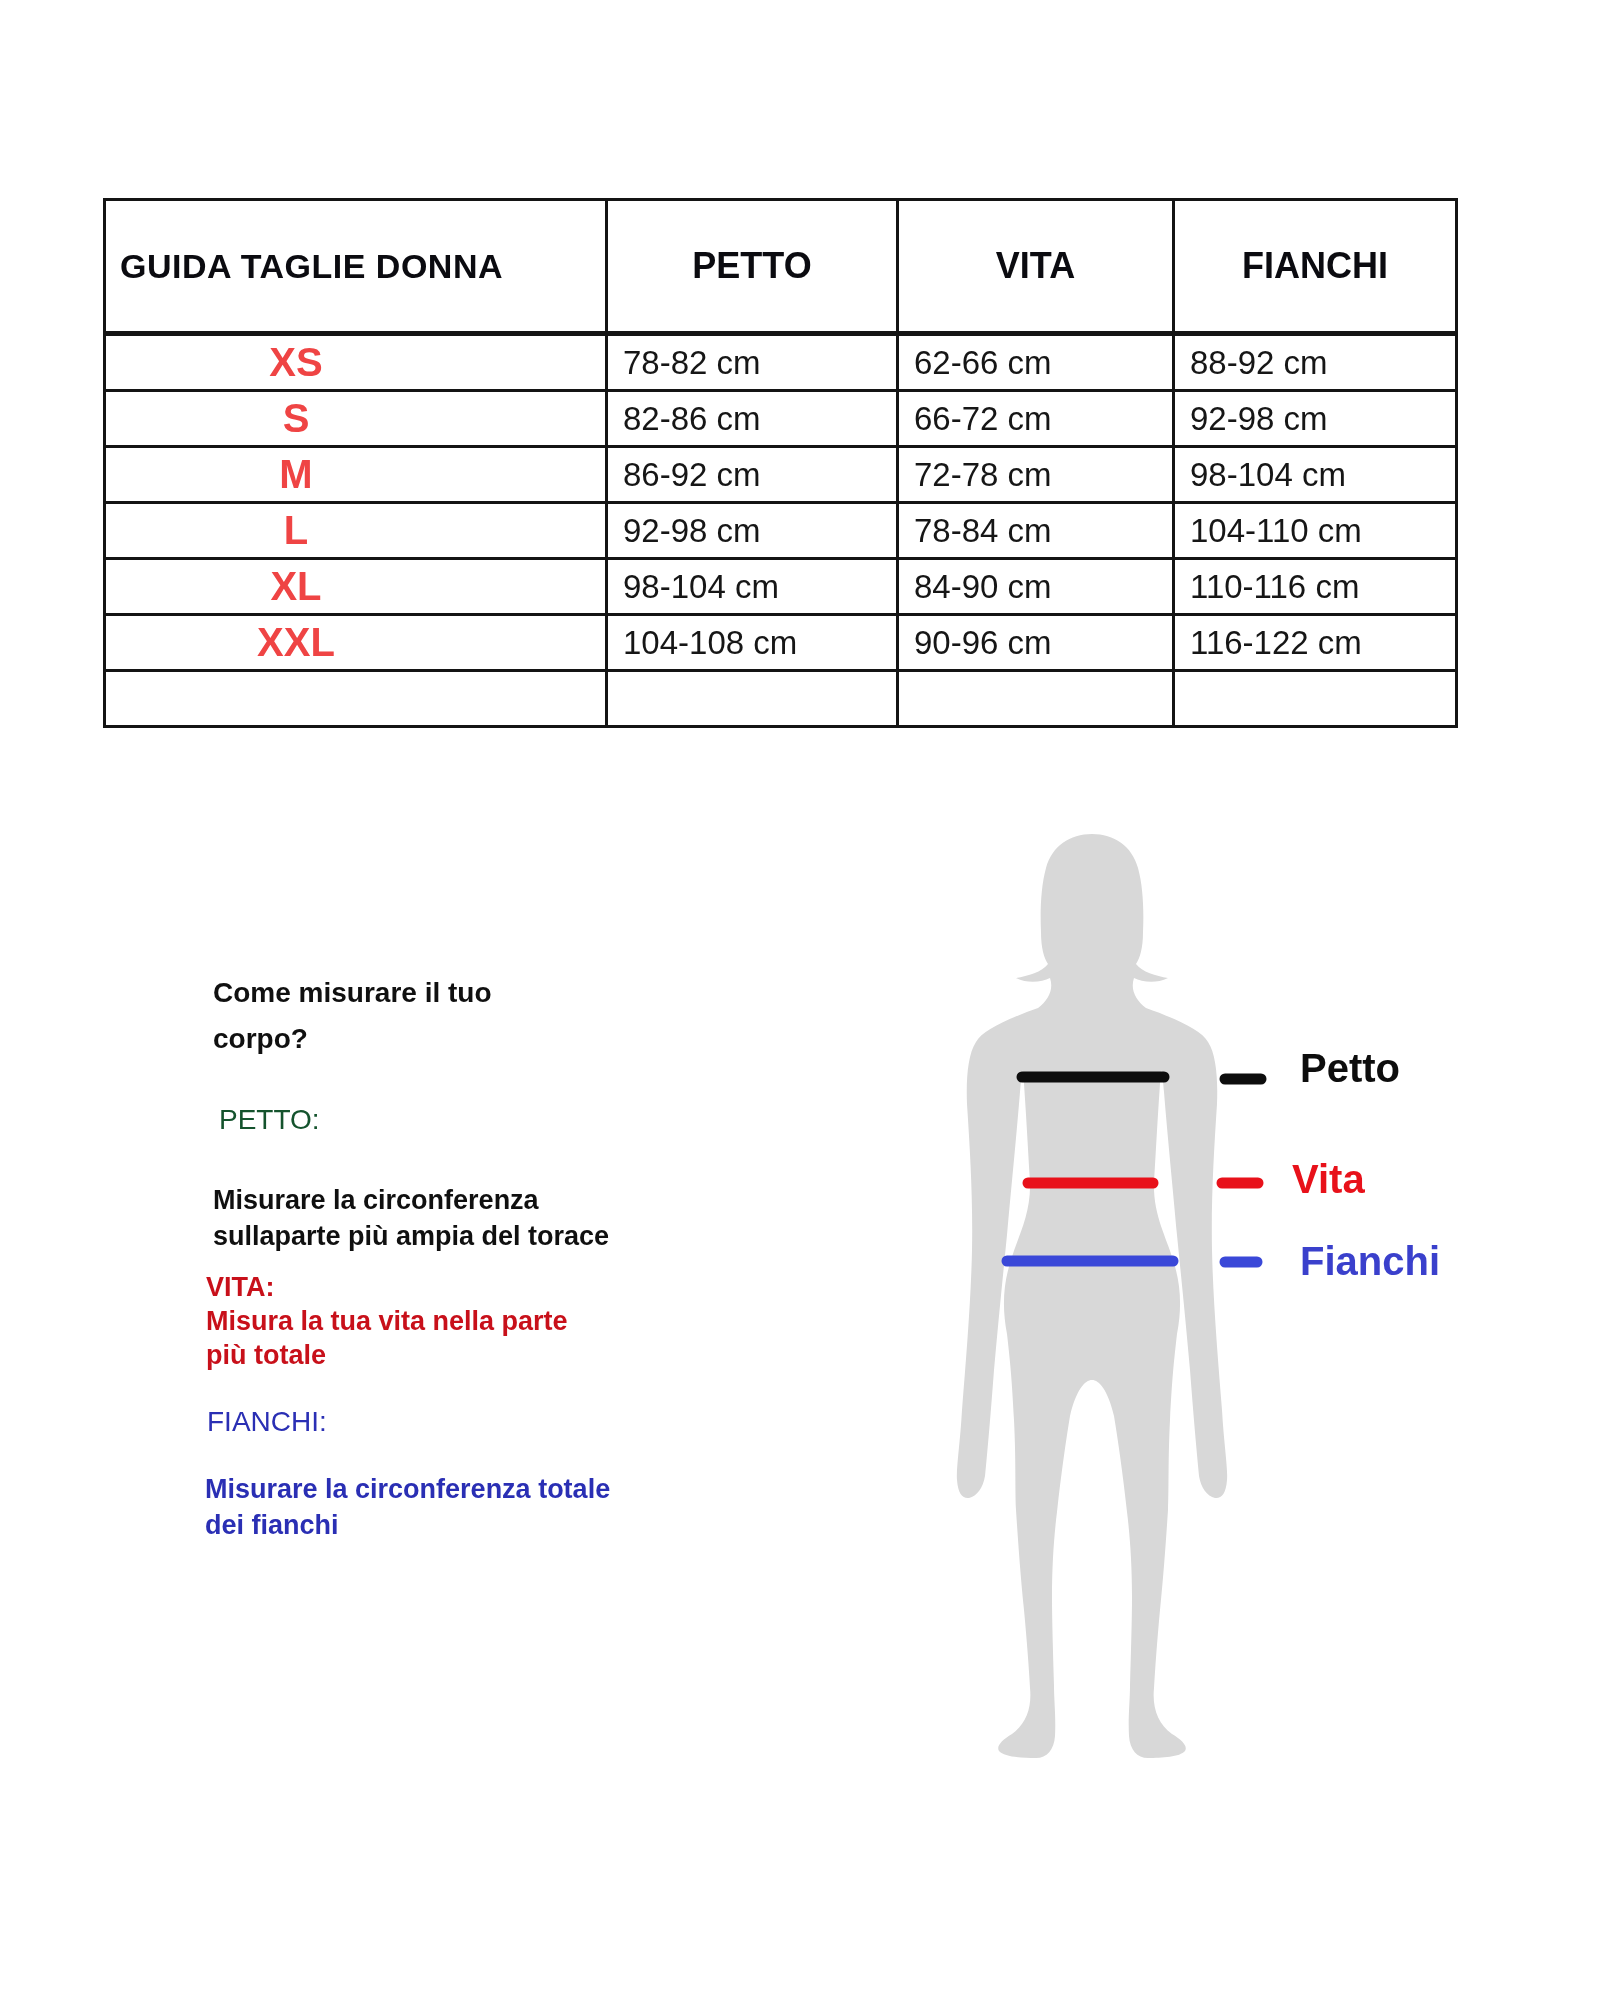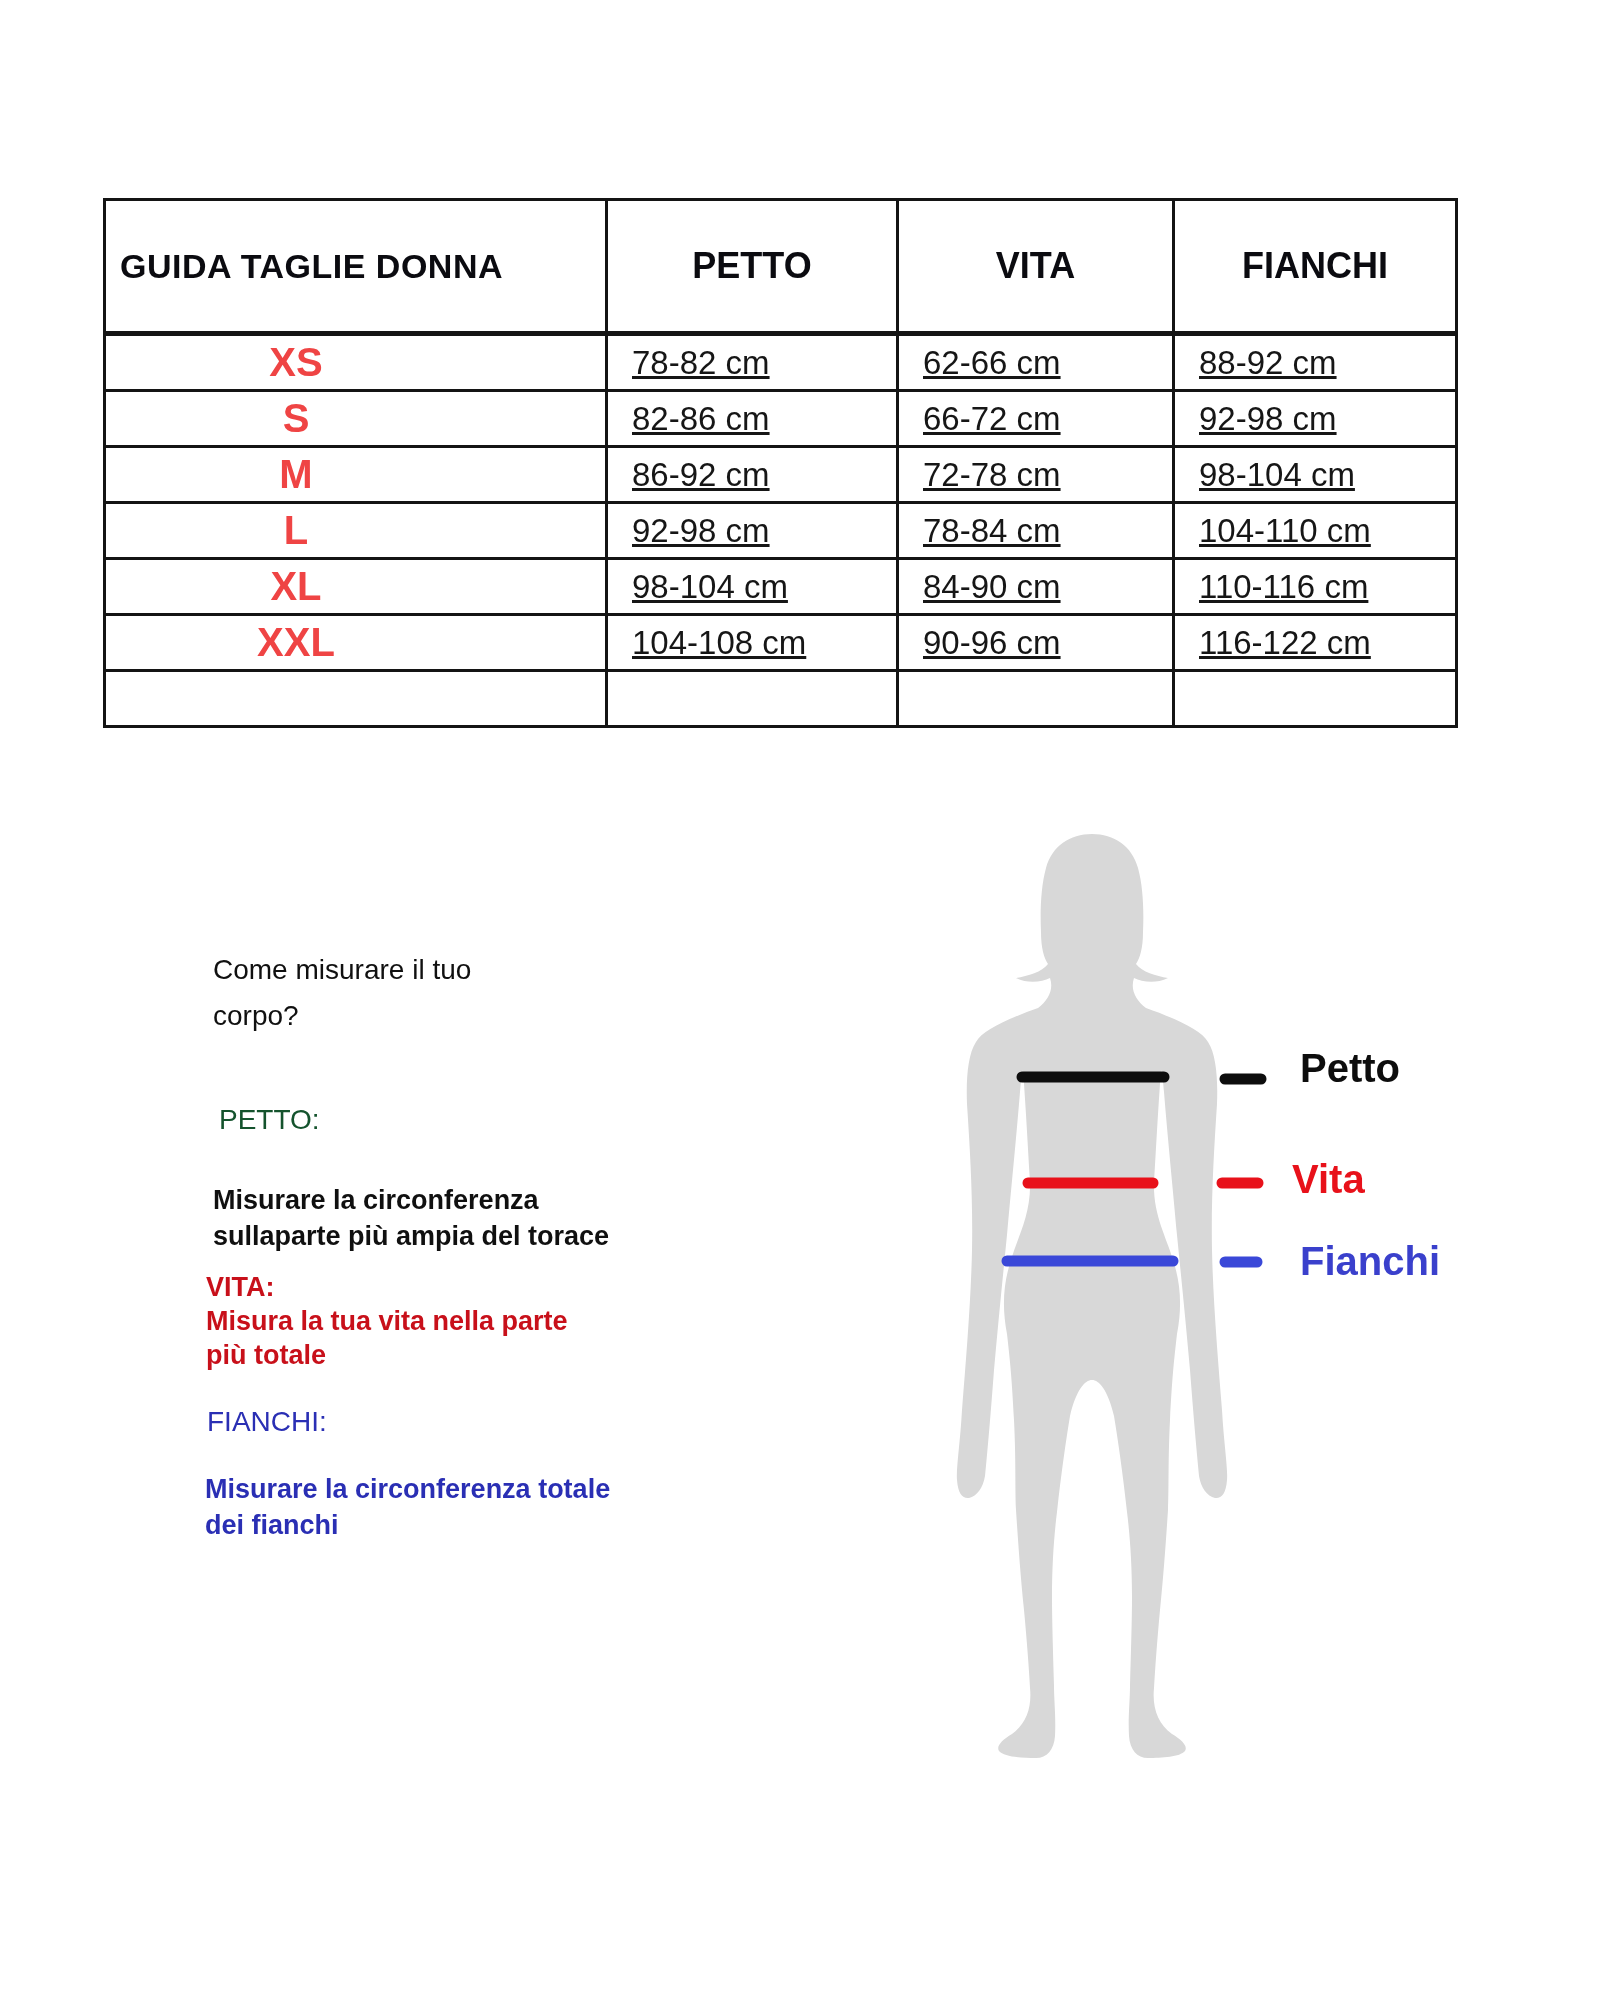--- a/index.html
+++ b/index.html
@@ -20,7 +20,7 @@
   .th-guide{font-size:34px;font-weight:bold;letter-spacing:.5px;padding:0 120px 0 14px;color:#0b0b10;}
   .th-col{font-size:36px;font-weight:bold;text-align:center;color:#0b0b10;}
   .td-size{font-size:40px;font-weight:bold;text-align:center;padding-right:120px;color:#ef4444;}
-  .td-val{font-size:33px;font-weight:400;text-align:left;padding-left:24px;color:#161616;text-decoration:underline;}
+  .td-val{font-size:33px;font-weight:400;text-align:left;padding-left:15px;color:#161616;}
   
   .abs{position:absolute;}
   .intro{left:213px;top:947px;font-size:28px;font-weight:normal;line-height:46px;color:#101010;}

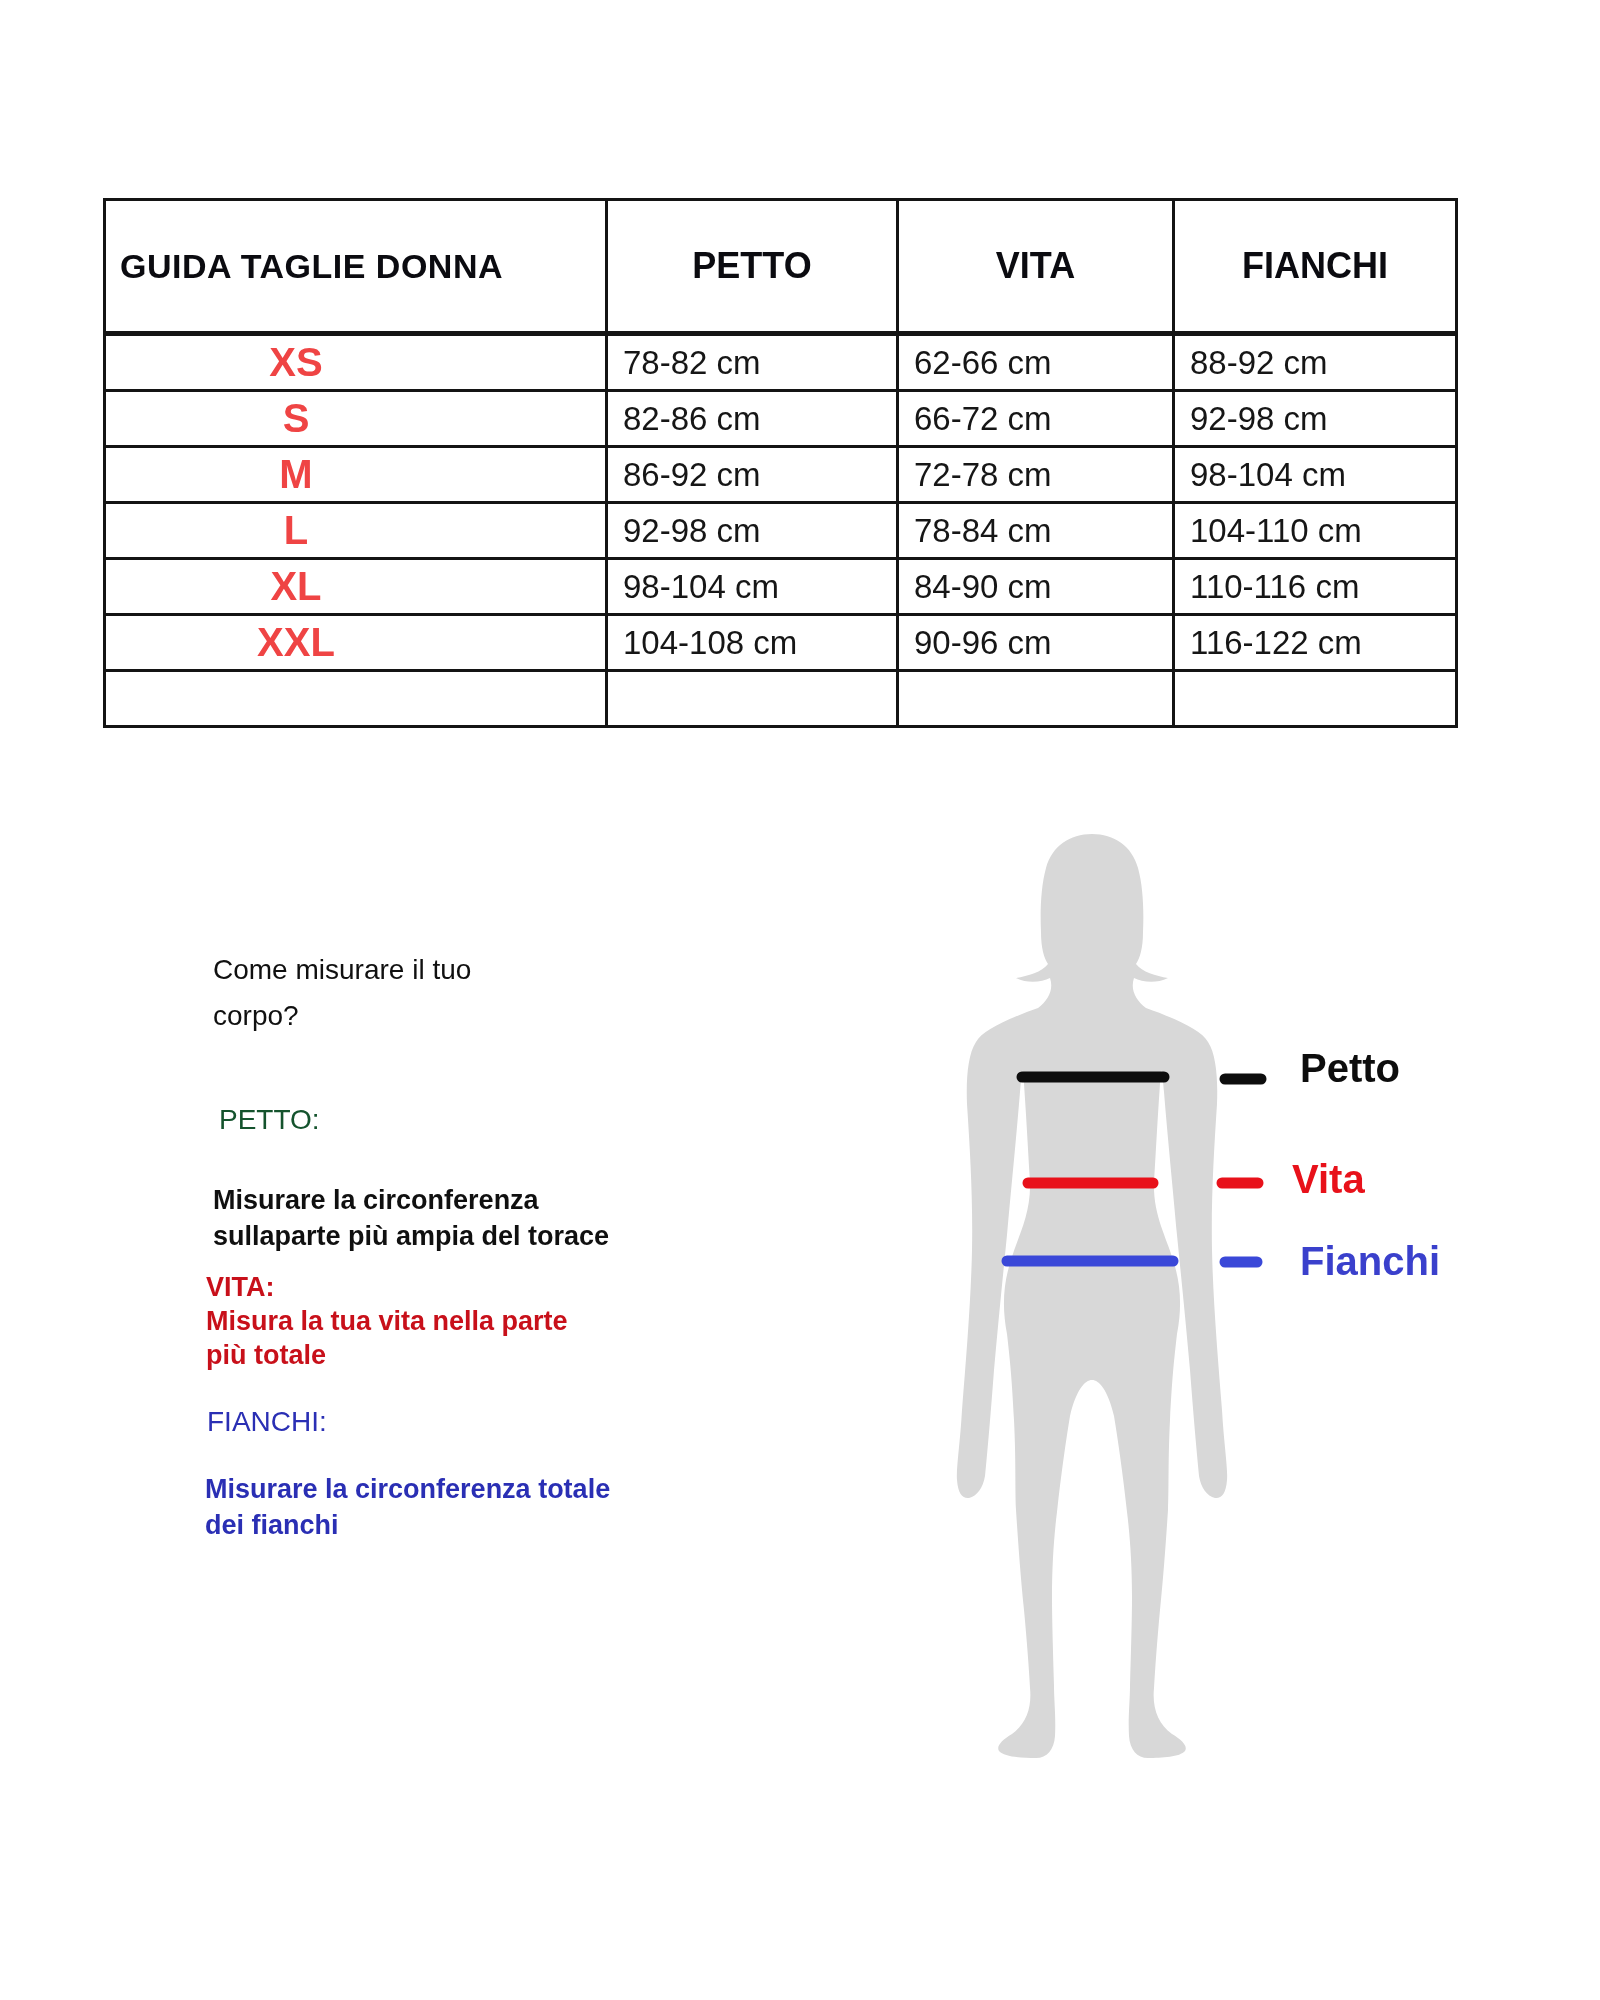--- a/index.html
+++ b/index.html
@@ -23,7 +23,7 @@
   .td-val{font-size:33px;font-weight:400;text-align:left;padding-left:15px;color:#161616;}
   
   .abs{position:absolute;}
-  .intro{left:213px;top:947px;font-size:28px;font-weight:normal;line-height:46px;color:#101010;}
+  .intro{left:213px;top:970px;font-size:28px;font-weight:bold;line-height:46px;color:#101010;}
   .petto-label{left:219px;top:1104px;font-size:28px;font-weight:400;color:#14532d;}
   .petto-lines{left:213px;top:1158px;font-size:27px;font-weight:bold;line-height:36px;color:#101010;margin-top:24px;}
   .vita-block{left:206px;top:1270px;font-size:27px;font-weight:bold;line-height:34px;color:#c8101a;}

